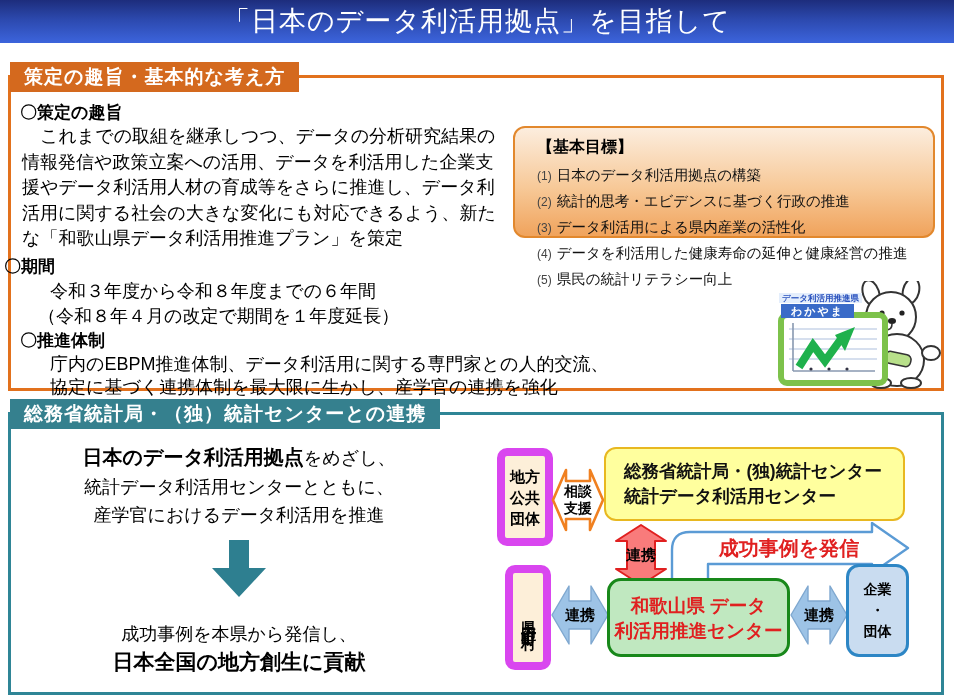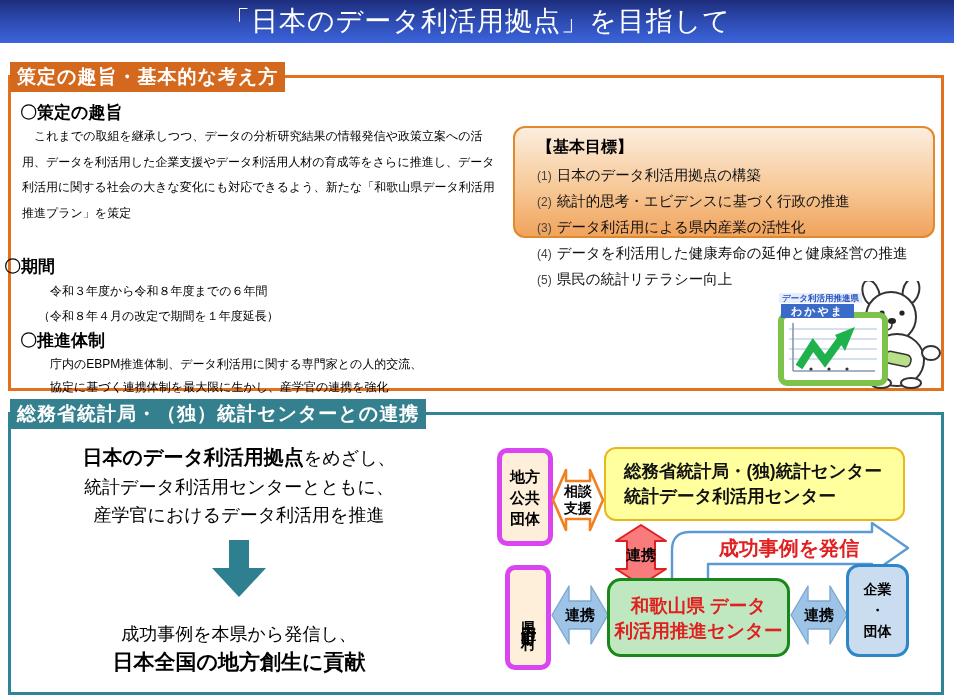--- a/index.html
+++ b/index.html
@@ -15,7 +15,7 @@
   .sec-box{position:absolute;background:#fff;}
   .sec1-box{left:8px;top:75px;width:936px;height:316px;border:3px solid #e2711d;}
   .sec2-box{left:8px;top:412px;width:936px;height:283px;border:3px solid #2f8596;}
-  .sec-tab{position:absolute;height:30px;line-height:30px;padding:0 7px;color:#fff;
+  .sec-tab{position:absolute;height:30px;line-height:30px;padding:0 14px;color:#fff;
     font-size:19px;font-weight:bold;letter-spacing:1px;}
   .sec1-tab{left:10px;top:62px;background:#d4691e;}
   .sec2-tab{left:10px;top:399px;background:#35808e;}

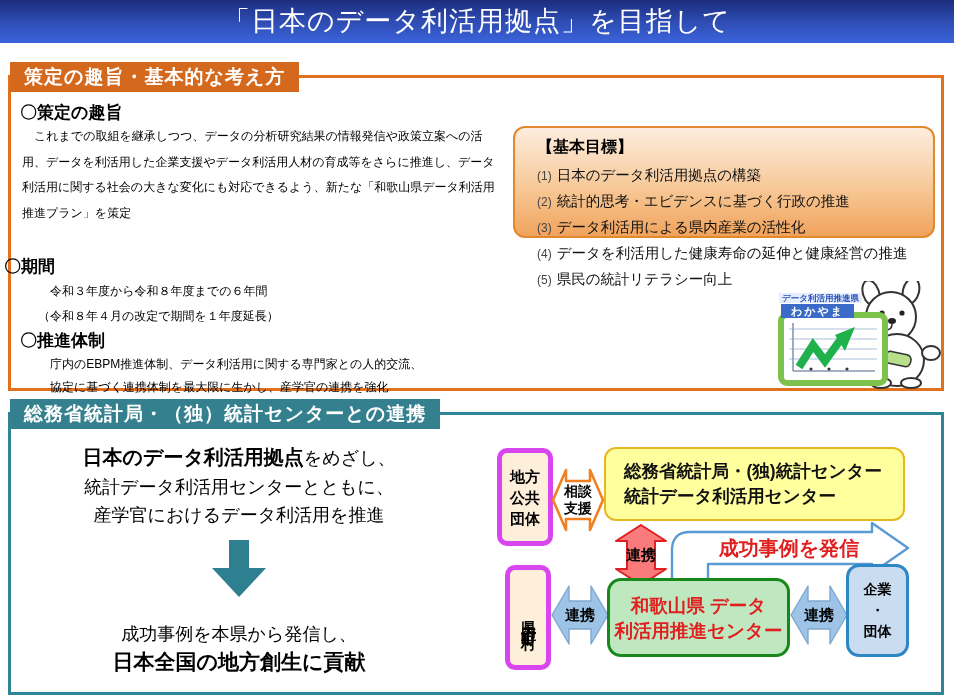--- a/index.html
+++ b/index.html
@@ -22,7 +22,7 @@
 
   
   .h-black{position:absolute;font-size:17px;font-weight:bold;color:#000;}
-  .body-text{position:absolute;font-size:12px;color:#000;line-height:25.5px;word-break:break-all;}
+  .body-text{position:absolute;font-size:18px;color:#000;line-height:25.5px;word-break:break-all;}
 
   
   .goals{position:absolute;left:513px;top:103px;width:422px;height:112px;border:2px solid #e2882d;

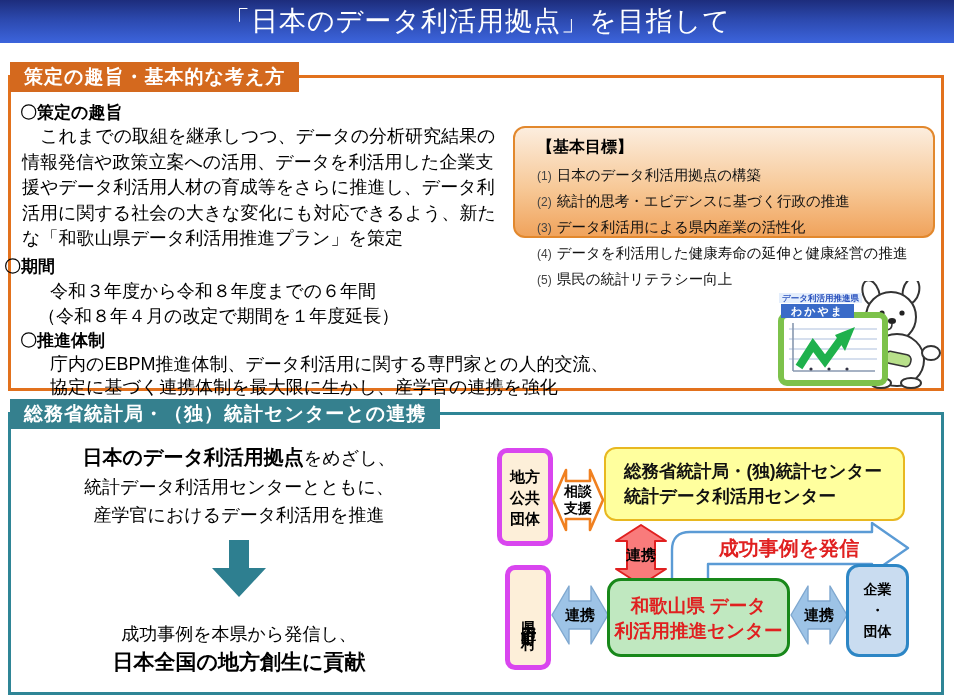--- a/index.html
+++ b/index.html
@@ -50,7 +50,7 @@
 
   
   .dbox{position:absolute;display:flex;align-items:center;justify-content:center;text-align:center;}
-  .cream{background:#fdefd9;border:5px solid #d946ef;border-radius:10px;}
+  .cream{background:#fdefd9;border:8px solid #d946ef;border-radius:10px;}
   .local-gov{left:497px;top:448px;width:56px;height:98px;font-size:15px;font-weight:bold;line-height:21px;}
   .stat-center{left:604px;top:447px;width:301px;height:74px;background:#ffff9e;border:2.5px solid #e8b820;
     border-radius:12px;font-size:17.5px;font-weight:bold;line-height:25px;justify-content:flex-start;

